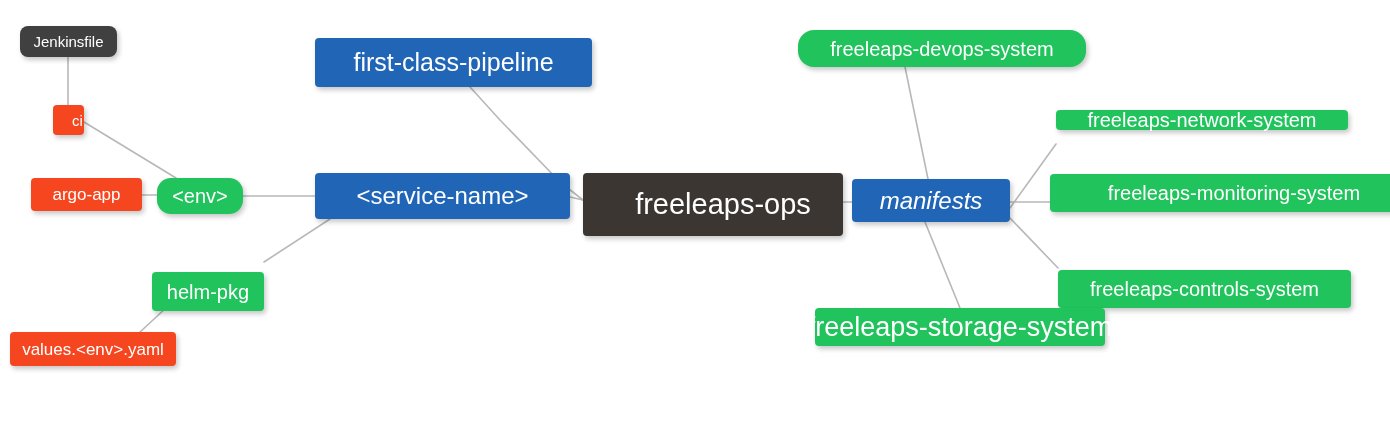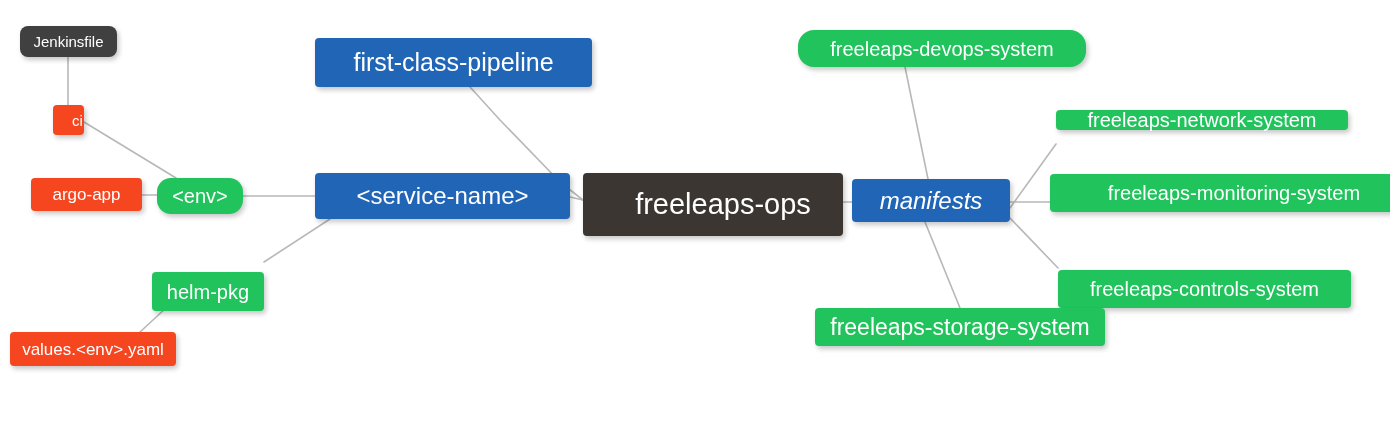--- a/index.html
+++ b/index.html
@@ -53,7 +53,7 @@
       <div class="node n-green" style="left: 1056px; top: 110px; width: 292px; height: 20px; font-size: 20px;">freeleaps-network-system</div>
       <div class="node n-green" style="left: 1050px; top: 174px; width: 368px; height: 38px; font-size: 20px;">freeleaps-monitoring-system</div>
       <div class="node n-green" style="left: 1058px; top: 258px; width: 293px; height: 38px; font-size: 20px; margin-top: 12px;">freeleaps-controls-system</div>
-      <div class="node n-green" style="left: 815px; top: 308px; width: 290px; height: 38px; font-size: 23px;">freeleaps-storage-system</div>
+      <div class="node n-green" style="left: 815px; top: 308px; width: 290px; height: 38px; font-size: 27px;">freeleaps-storage-system</div>
     </div>
 </div>
 

